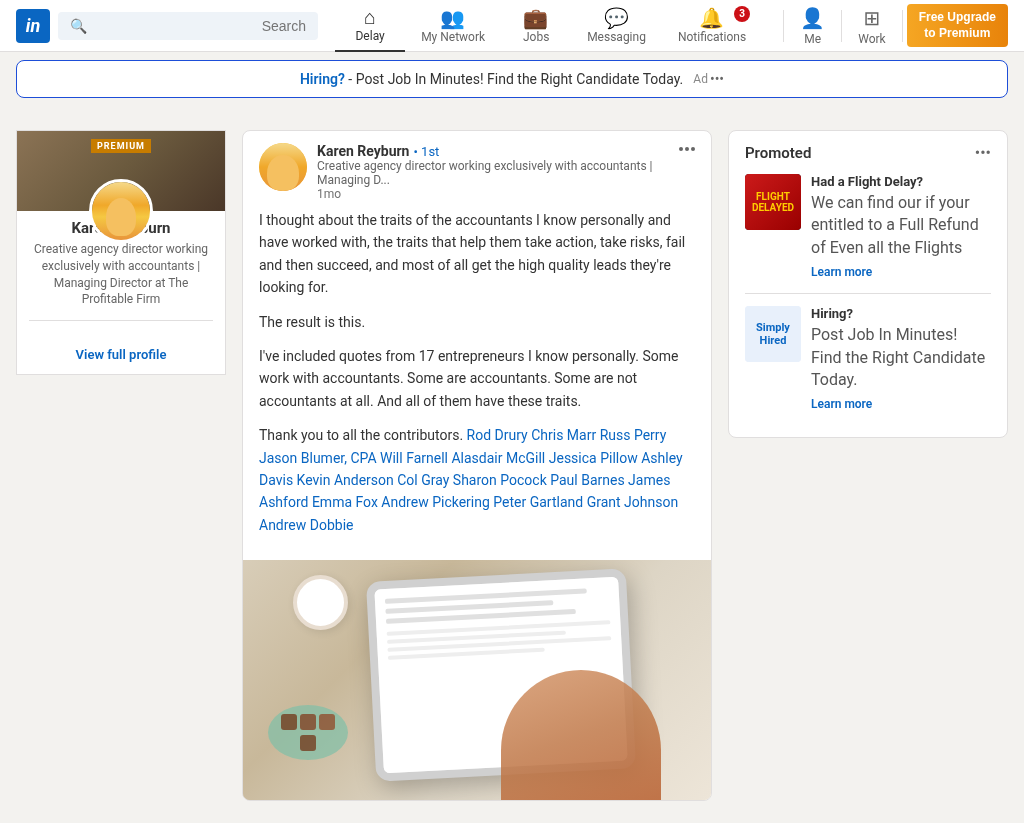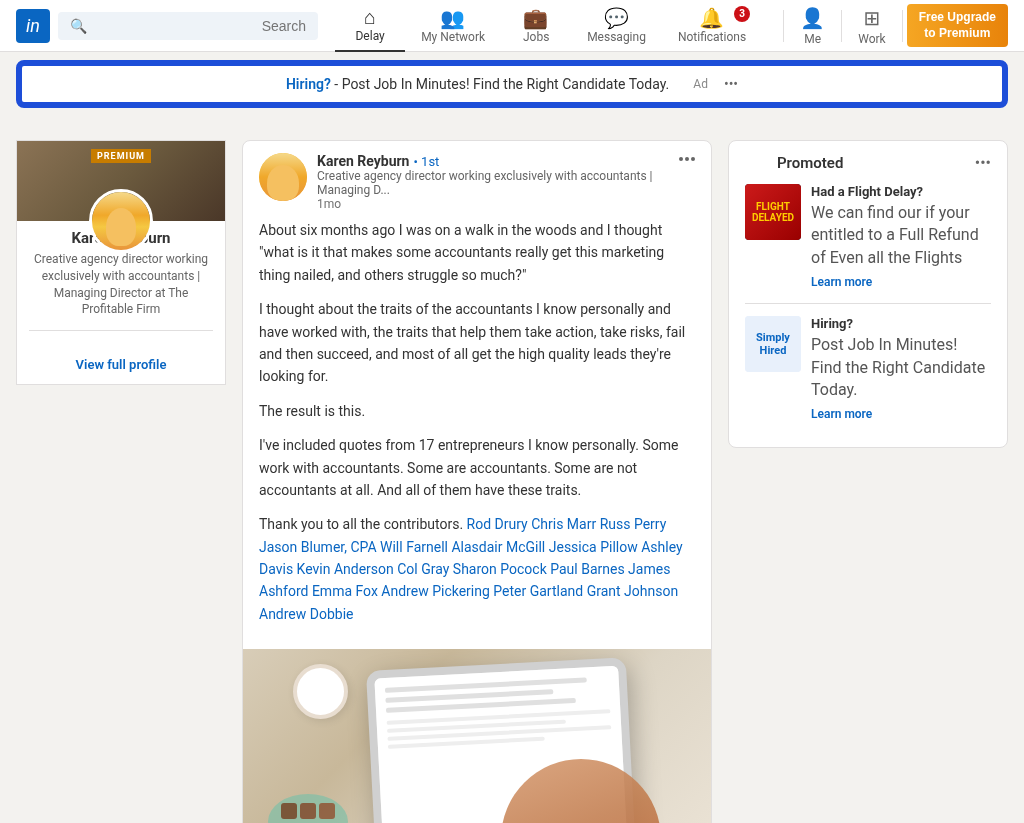--- a/index.html
+++ b/index.html
@@ -25,7 +25,7 @@
       display: flex; align-items: center; justify-content: center;
       flex-shrink: 0;
     }
-    .nav-logo span { color: #fff; font-weight: 400; font-size: 18px; font-style: italic; }
+    .nav-logo span { color: #fff; font-weight: 700; font-size: 18px; font-style: italic; }
     .nav-search {
       display: flex; align-items: center;
       background: #eef3f8;

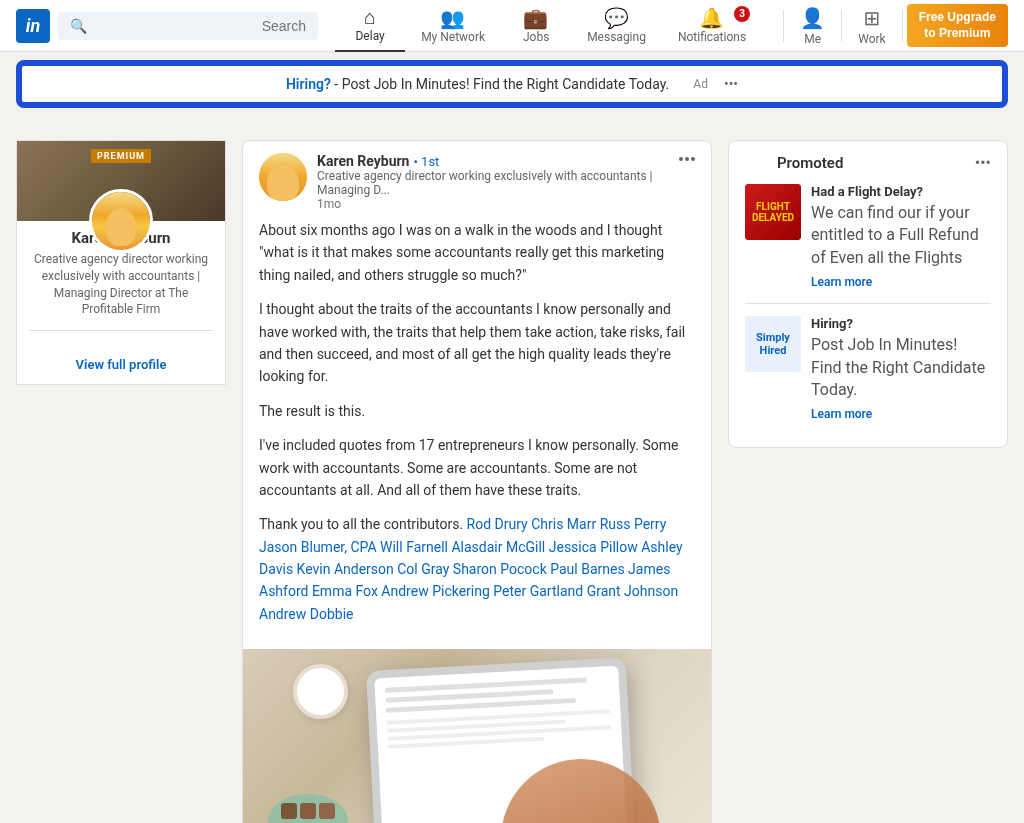--- a/index.html
+++ b/index.html
@@ -101,7 +101,7 @@
     
     .top-banner {
       background: #fff;
-      border: 6px solid #1d4ed8;
+      border: 1px solid #1d4ed8;
       border-radius: 8px;
       padding: 10px 16px;
       margin: 8px auto;
@@ -111,7 +111,7 @@
       display: flex;
       align-items: center;
       justify-content: center;
-      gap: 16px;
+      gap: 2px;
     }
     .top-banner-text { color: #333; }
     .top-banner-text a { color: #0a66c2; font-weight: 600; }

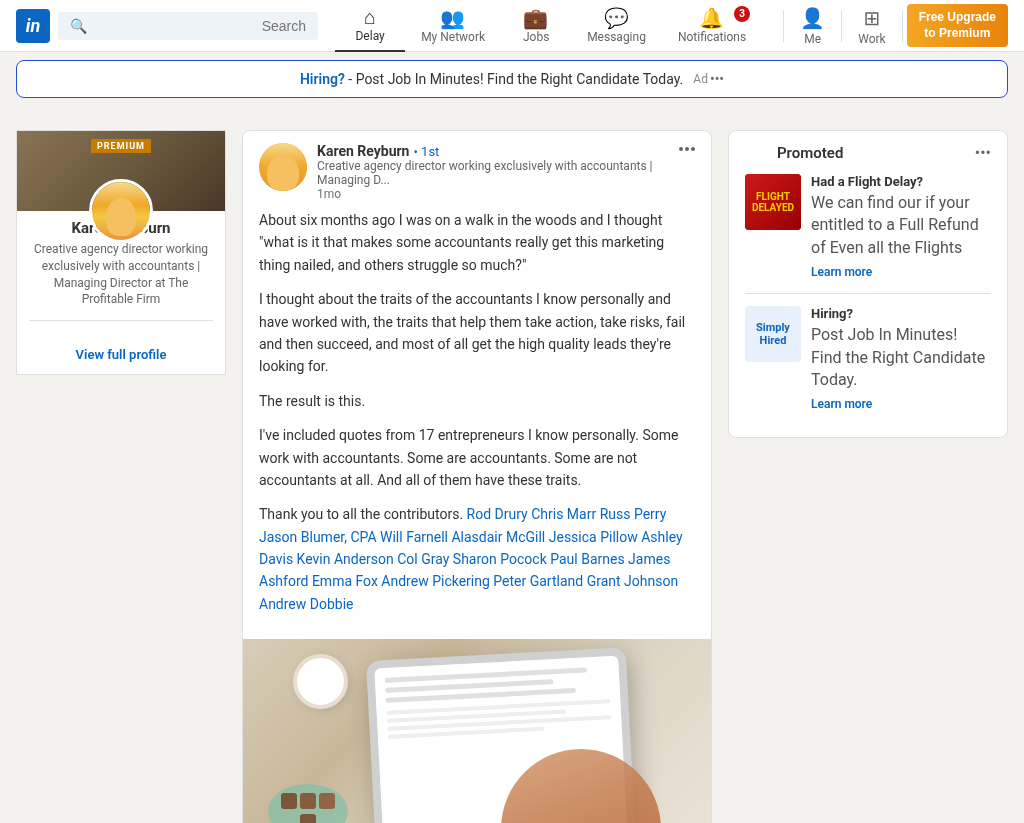--- a/index.html
+++ b/index.html
@@ -242,7 +242,7 @@
       display: flex; align-items: center; justify-content: space-between;
       margin-bottom: 12px;
     }
-    .promoted-title { font-weight: 600; color: #333; font-size: 15px; margin-left: 32px; }
+    .promoted-title { font-weight: 600; color: #333; font-size: 15px; }
     .promoted-dots { color: #666; cursor: pointer; font-size: 16px; }
     .promo-item { display: flex; gap: 10px; margin-bottom: 14px; }
     .promo-img {

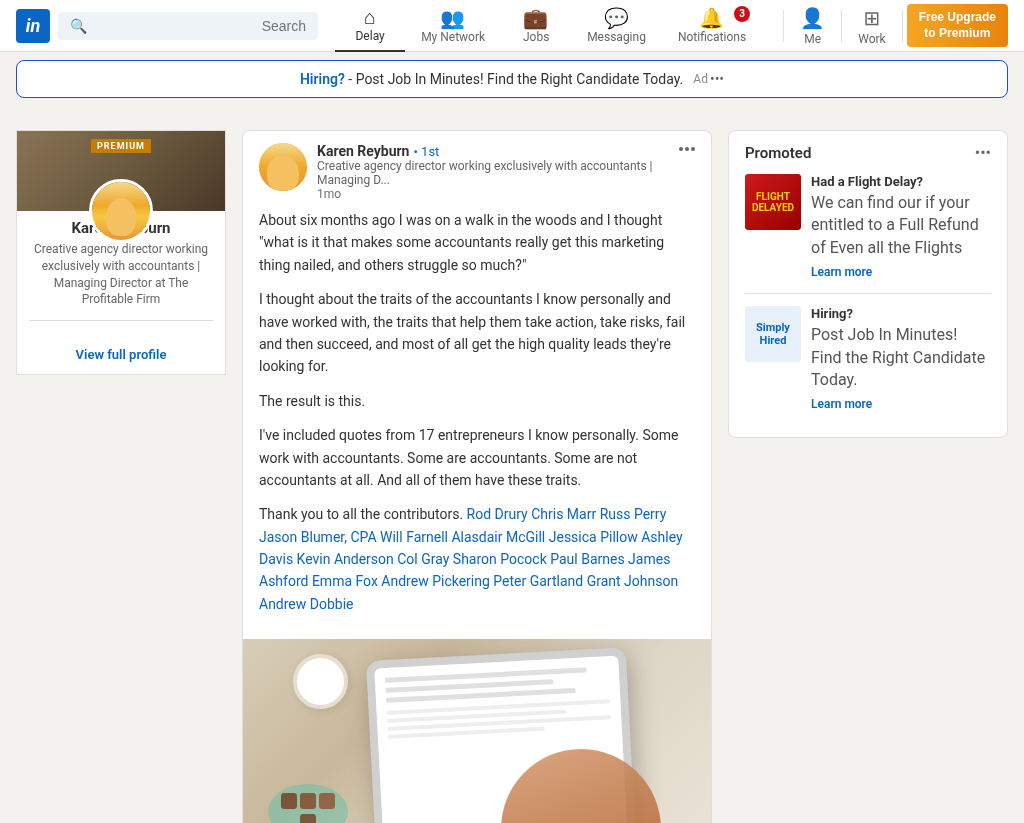--- a/index.html
+++ b/index.html
@@ -379,7 +379,6 @@
         </div>
 
         <div class="post-body">
-          <p>About six months ago I was on a walk in the woods and I thought "what is it that makes some accountants really get this marketing thing nailed, and others struggle so much?"</p>
           <p>I thought about the traits of the accountants I know personally and have worked with, the traits that help them take action, take risks, fail and then succeed, and most of all get the high quality leads they're looking for.</p>
           <p>The result is this.</p>
           <p>I've included quotes from 17 entrepreneurs I know personally. Some work with accountants. Some are accountants. Some are not accountants at all. And all of them have these traits.</p>

